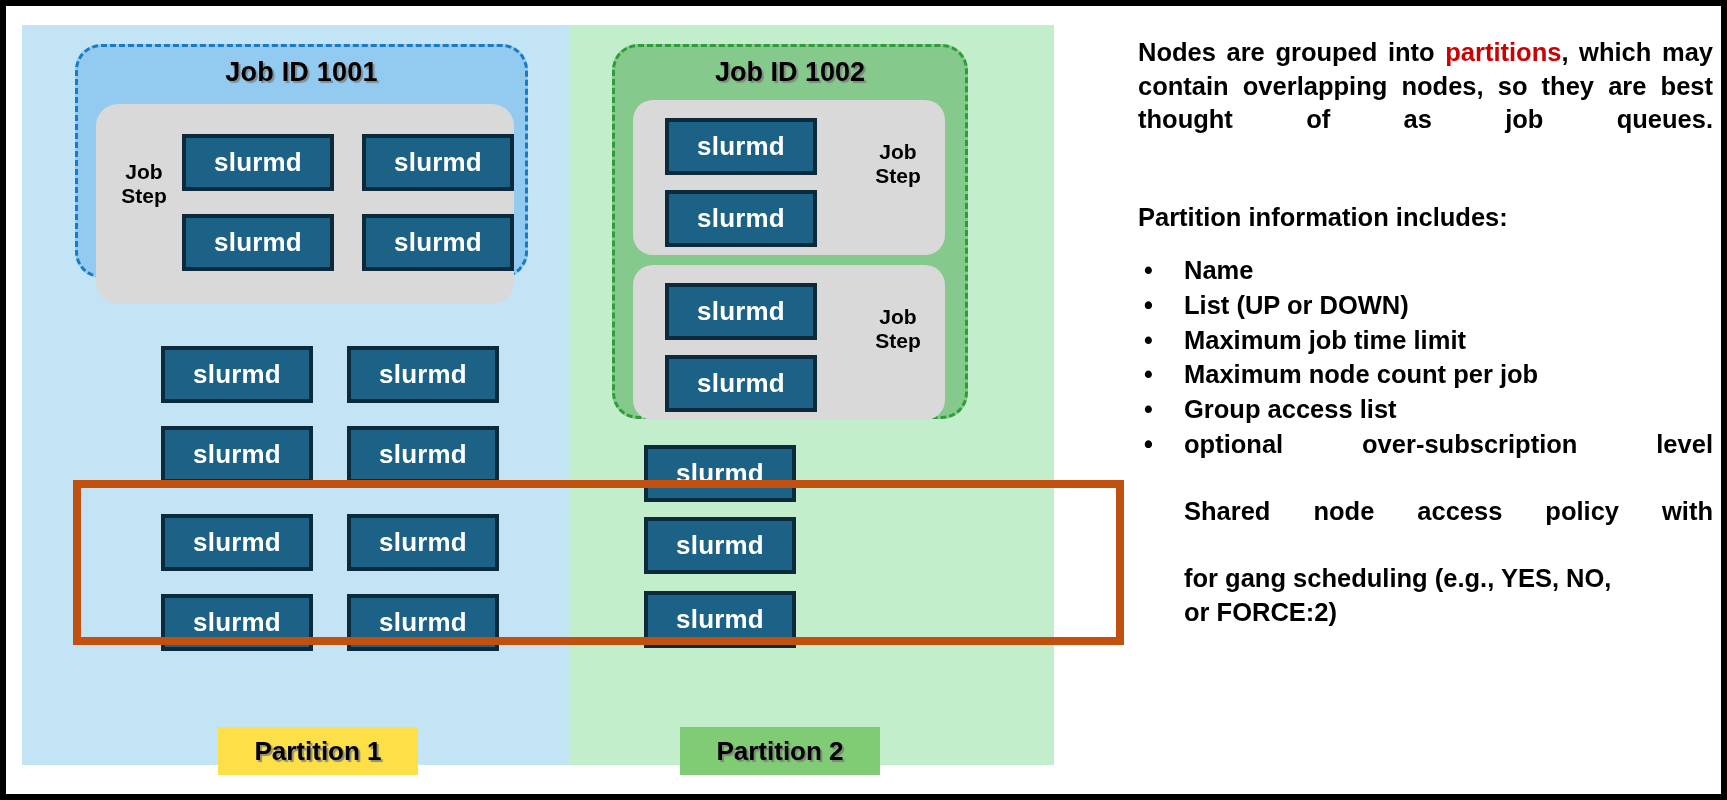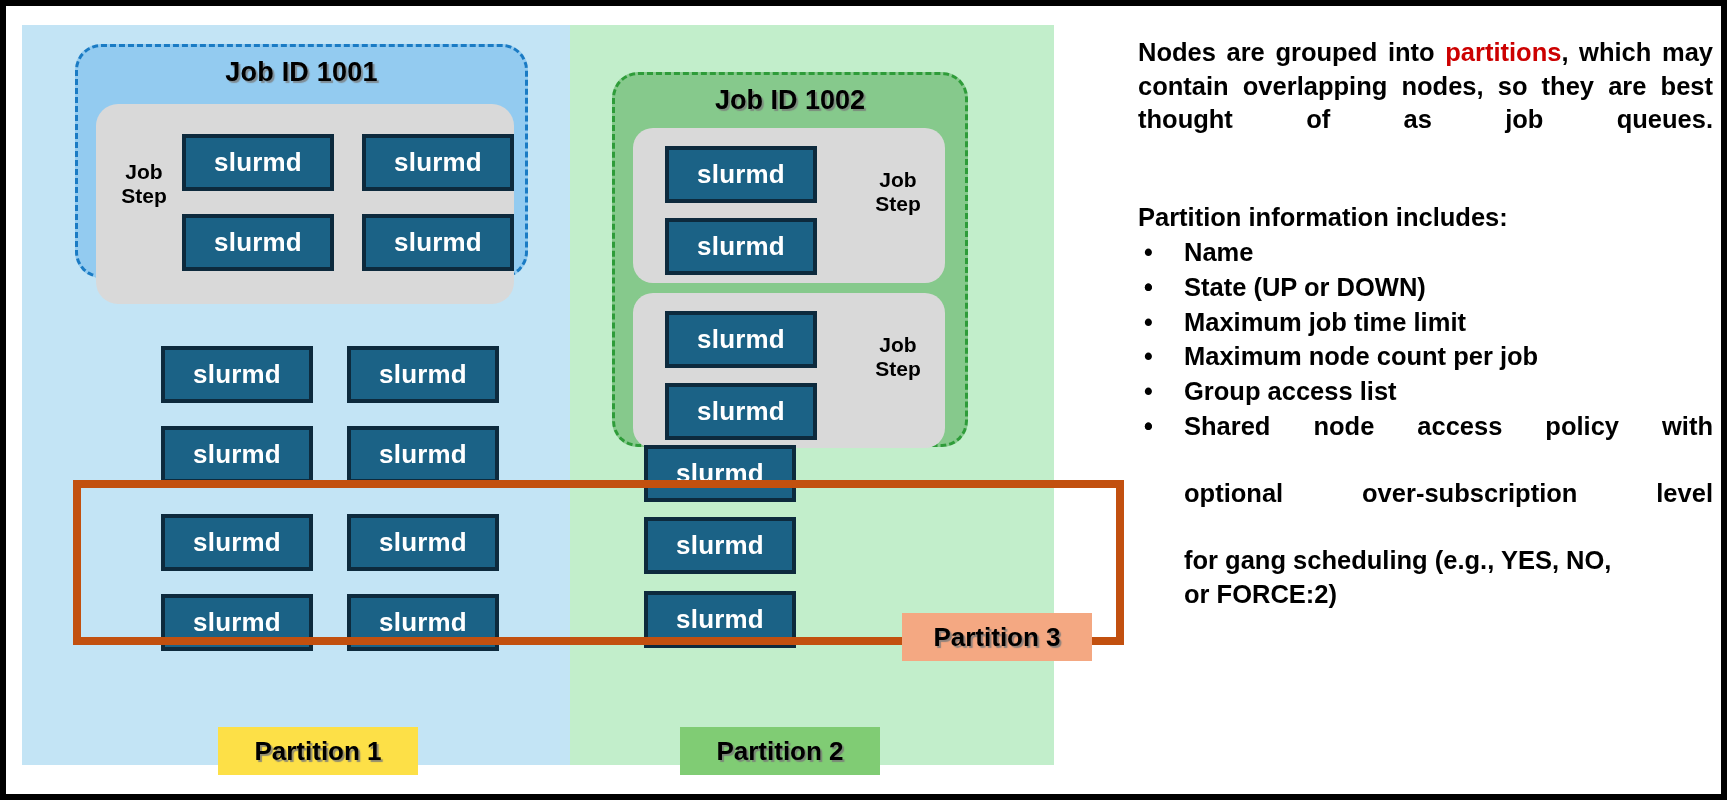--- a/index.html
+++ b/index.html
@@ -70,7 +70,6 @@
     background: #86c98c;
     border: 3px dashed #2e9c39;
     border-radius: 26px;
-    margin-top: 28px;
   }
   #job1002-title {
     position: absolute;

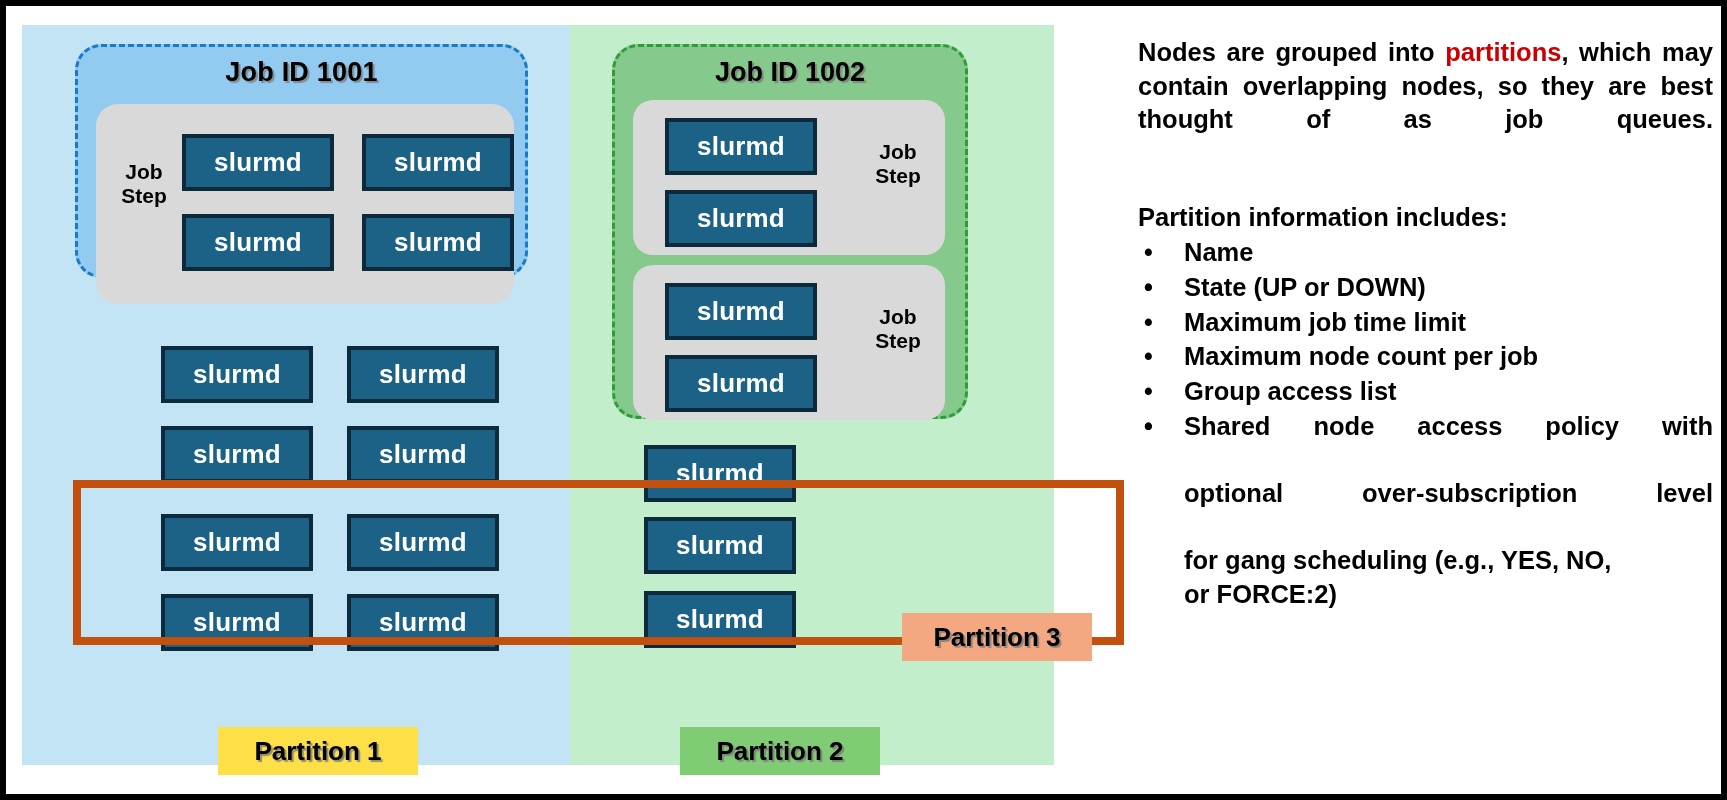--- a/index.html
+++ b/index.html
@@ -155,7 +155,7 @@
   #intro-para::after { content: ""; display: inline-block; width: 100%; }
   .kw-red { color: #cc0000; }
   #intro-spacer { height: 30px; }
-  #bullets-heading { margin-bottom: 2px; }
+  #bullets-heading { margin-bottom: 20px; }
   #bullets { list-style: none; }
   #bullets li {
     position: relative;

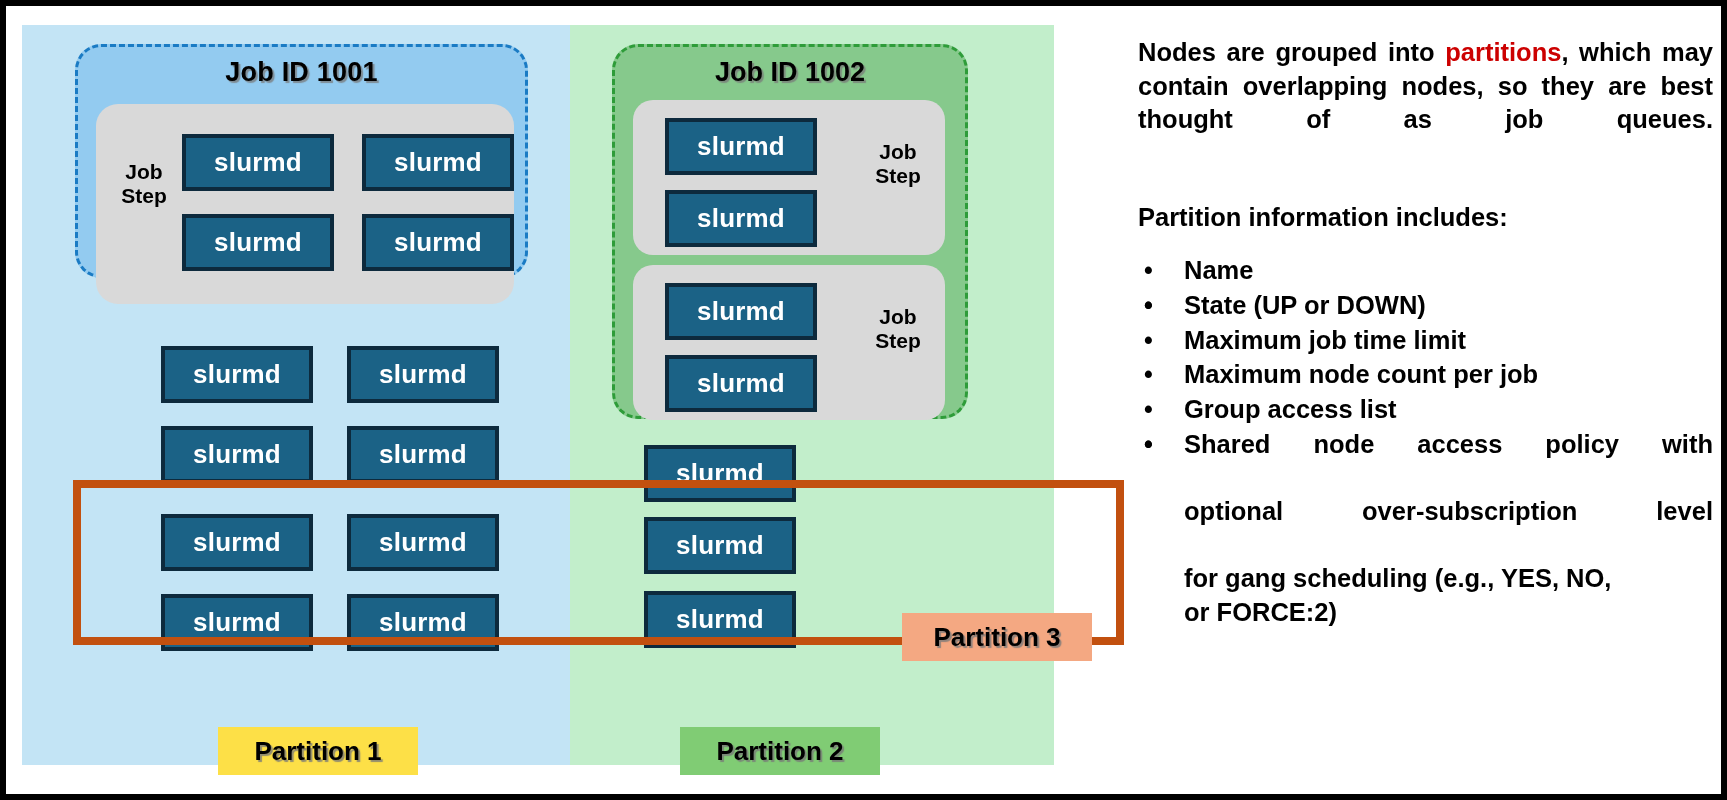--- a/index.html
+++ b/index.html
@@ -266,7 +266,7 @@
       </li>
       <li>
         <span class="bullet-dot">•</span>
-        <span class="bullet-text">State (UP or DOWN)</span>
+        <span class="bullet-text">List (UP or DOWN)</span>
       </li>
       <li>
         <span class="bullet-dot">•</span>

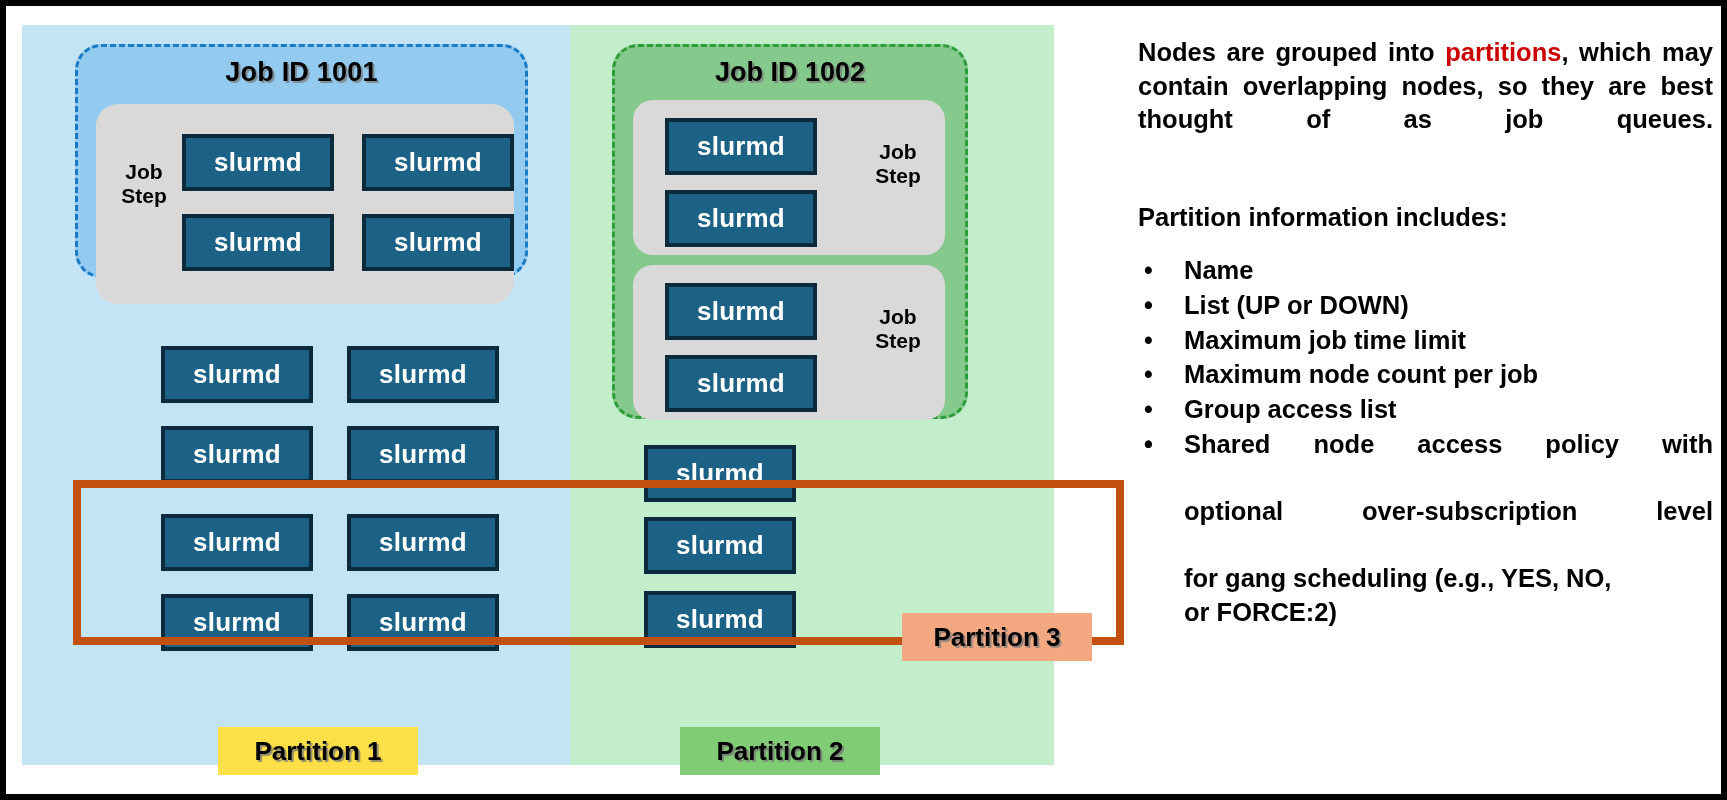--- a/index.html
+++ b/index.html
@@ -288,8 +288,8 @@
       <li class="justified">
         <span class="bullet-dot">•</span>
         <span class="bullet-text">
+          <span class="jline">optional over-subscription level</span>
           <span class="jline">Shared node access policy with</span>
-          <span class="jline">optional over-subscription level</span>
           <span class="jline lastline">for gang scheduling (e.g., YES, NO,</span>
           <span class="jline lastline">or FORCE:2)</span>
         </span>

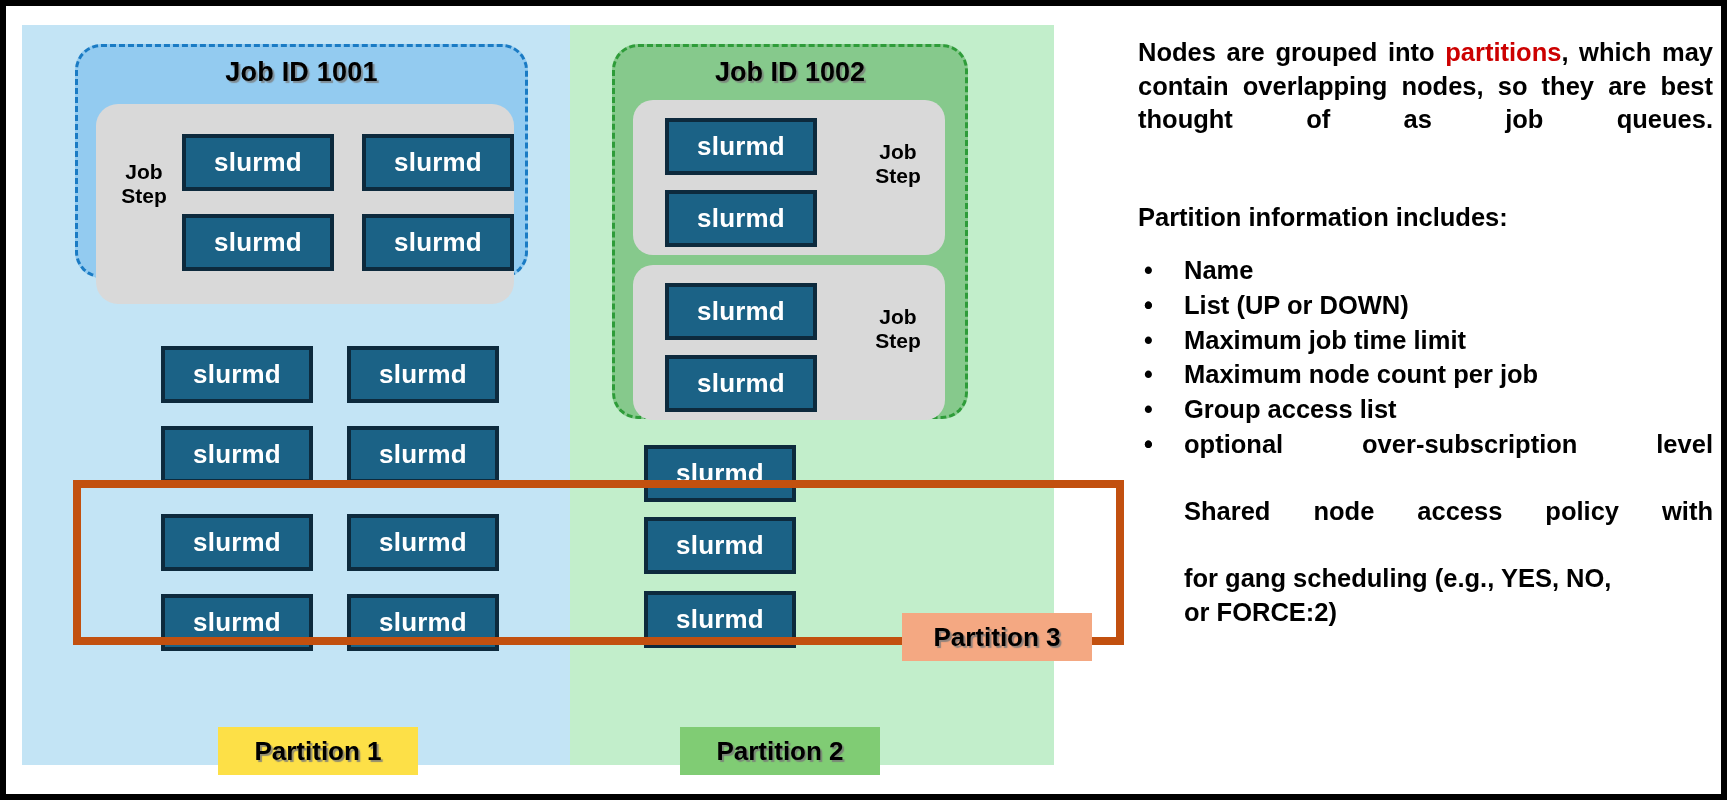--- a/index.html
+++ b/index.html
@@ -243,7 +243,6 @@
 
     <div id="partition3-box"></div>
 
-    <div class="partition-label" id="partition3-label">Partition 3</div>
     <div class="partition-label" id="partition1-label">Partition 1</div>
     <div class="partition-label" id="partition2-label">Partition 2</div>
   </div>

